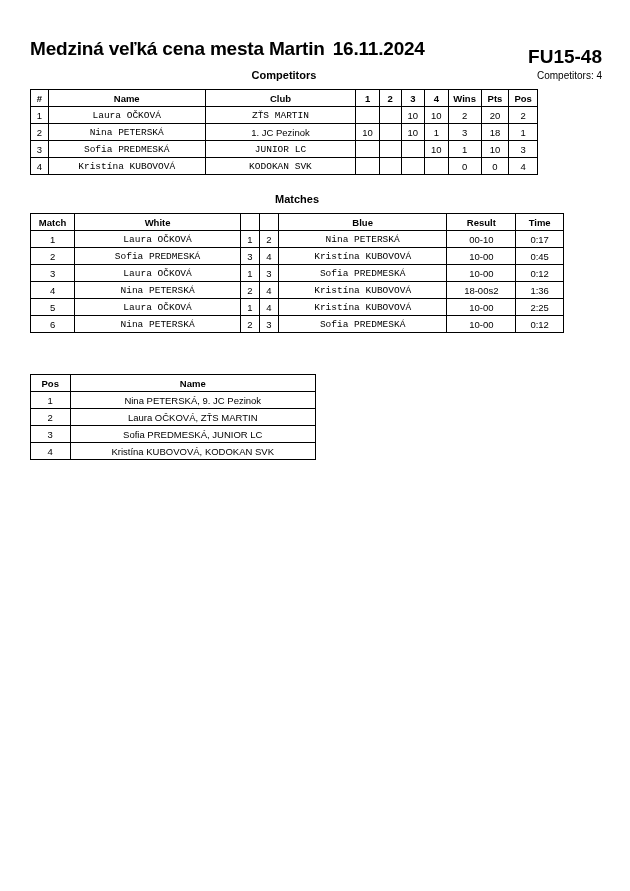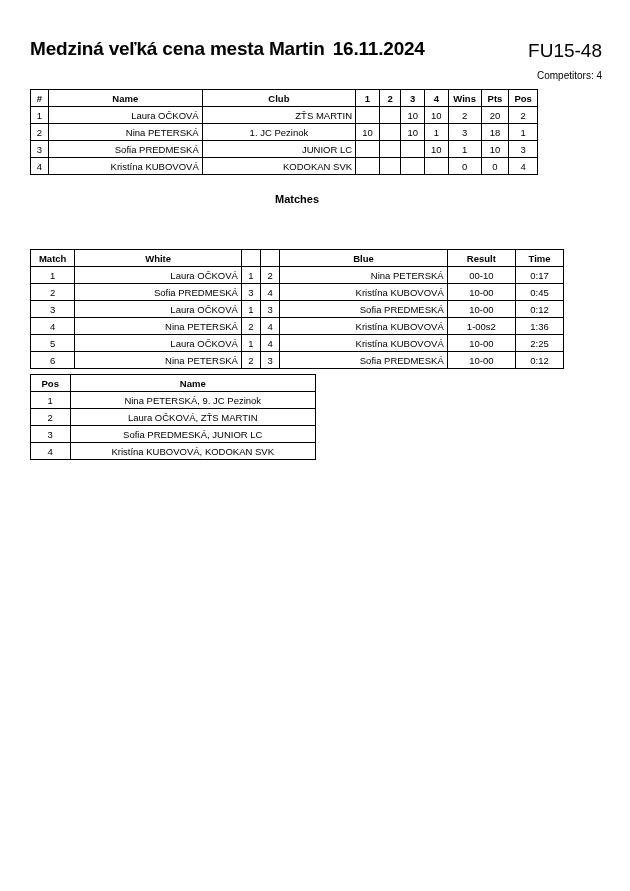--- a/index.html
+++ b/index.html
@@ -41,9 +41,9 @@
   .header-cat {
     position: absolute;
     right: 0;
-    top: 2px;
+    top: 8px;
     font-size: 19px;
-    font-weight: normal;
+    font-weight: bold;
     margin-left: 24px;
   }
 

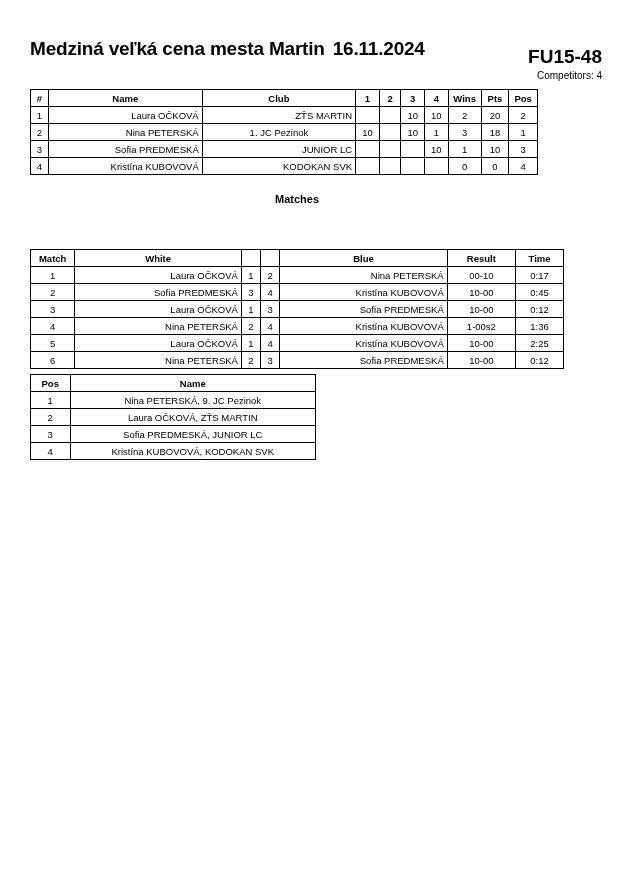--- a/index.html
+++ b/index.html
@@ -138,6 +138,7 @@
     <div class="header-cat">FU15-48</div>
   </div>
 
+  <div class="caption" style="left:30px; top:69px; width:508px;">Competitors</div>
   <div class="comp-count">Competitors: 4</div>
 
   <table class="bordered" id="competitors-table">

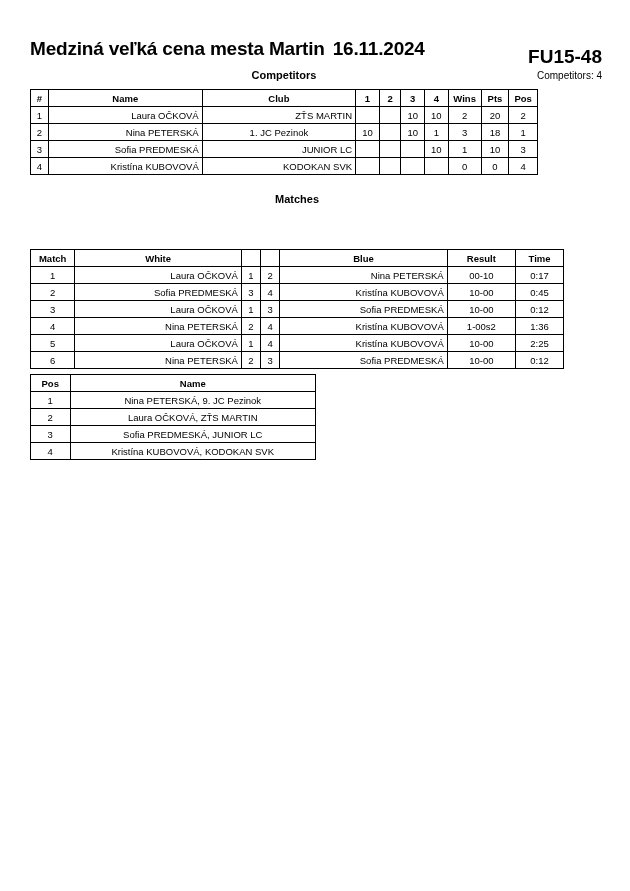--- a/index.html
+++ b/index.html
@@ -80,7 +80,7 @@
     text-align: center;
   }
   .c { text-align: center; }
-  .l { text-align: right; }
+  .l { text-align: center; font-family: Liberation Mono, monospace; }
 
   
   #competitors-table {

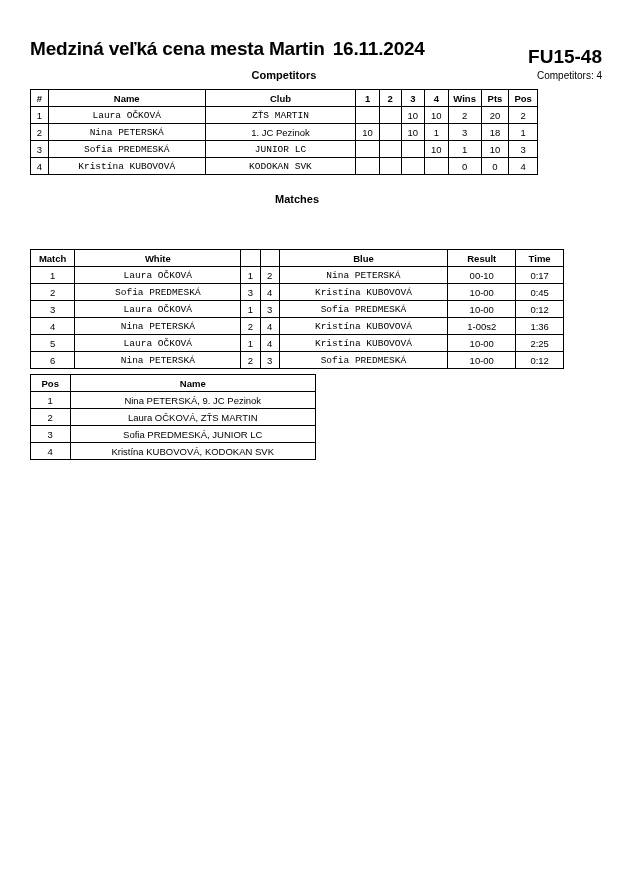--- a/index.html
+++ b/index.html
@@ -104,7 +104,6 @@
     left: 30px;
     top: 213px;
     width: 534px;
-    margin-top: 36px;
   }
   #matches-table td, #matches-table th { height: 14px; }
   .m-match  { width: 40px; }

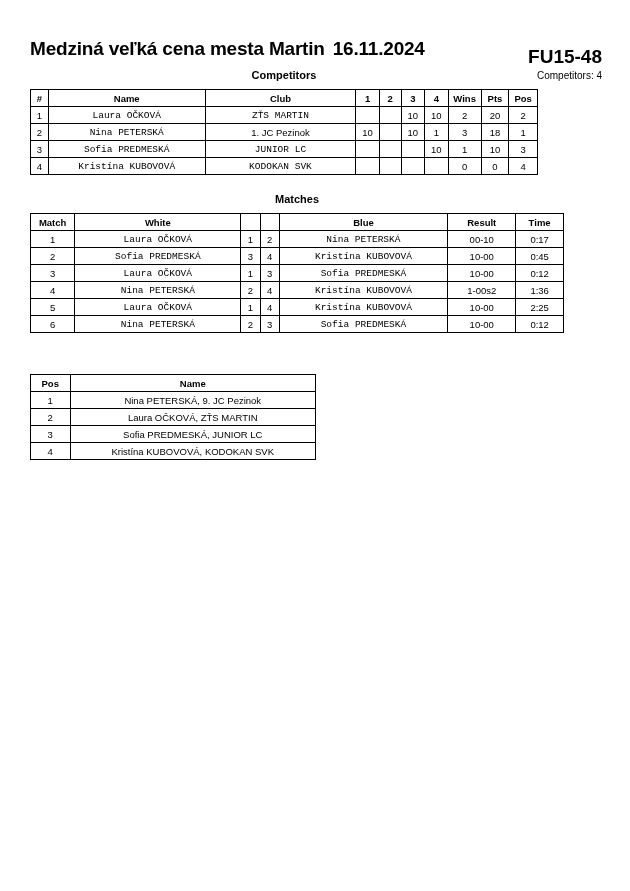--- a/index.html
+++ b/index.html
@@ -255,7 +255,7 @@
         <td class="c">2</td>
         <td class="c">4</td>
         <td class="l">Kristína KUBOVOVÁ</td>
-        <td class="c">1-00s2</td>
+        <td class="c">18-00s2</td>
         <td class="c">1:36</td>
       </tr>
       <tr>

